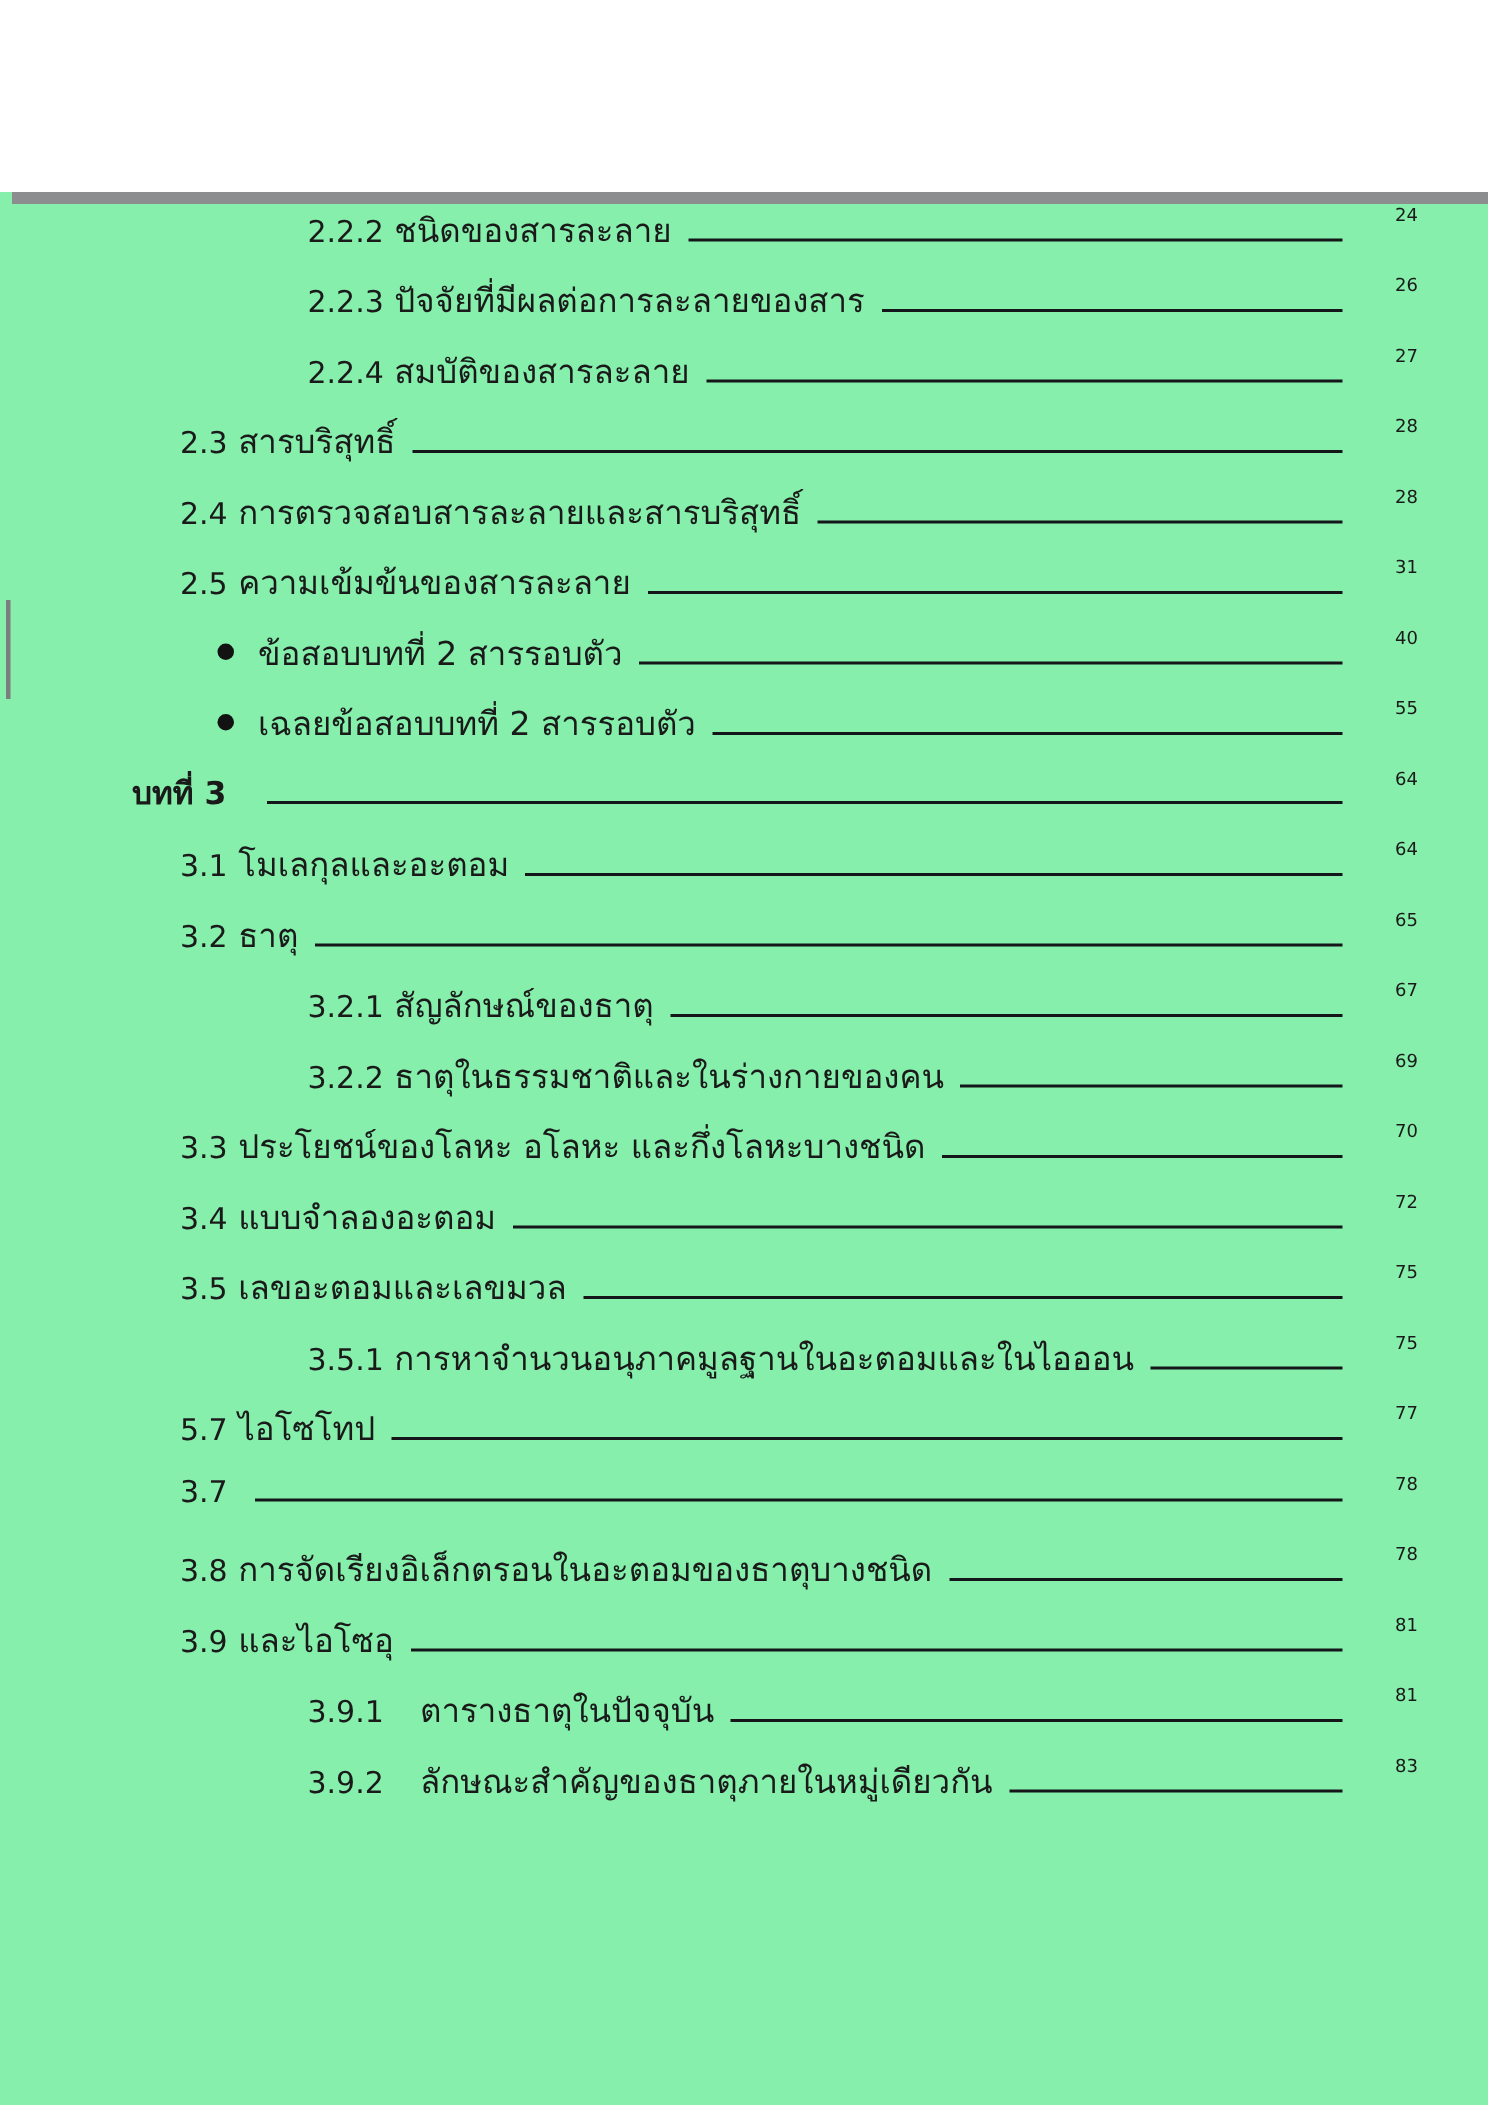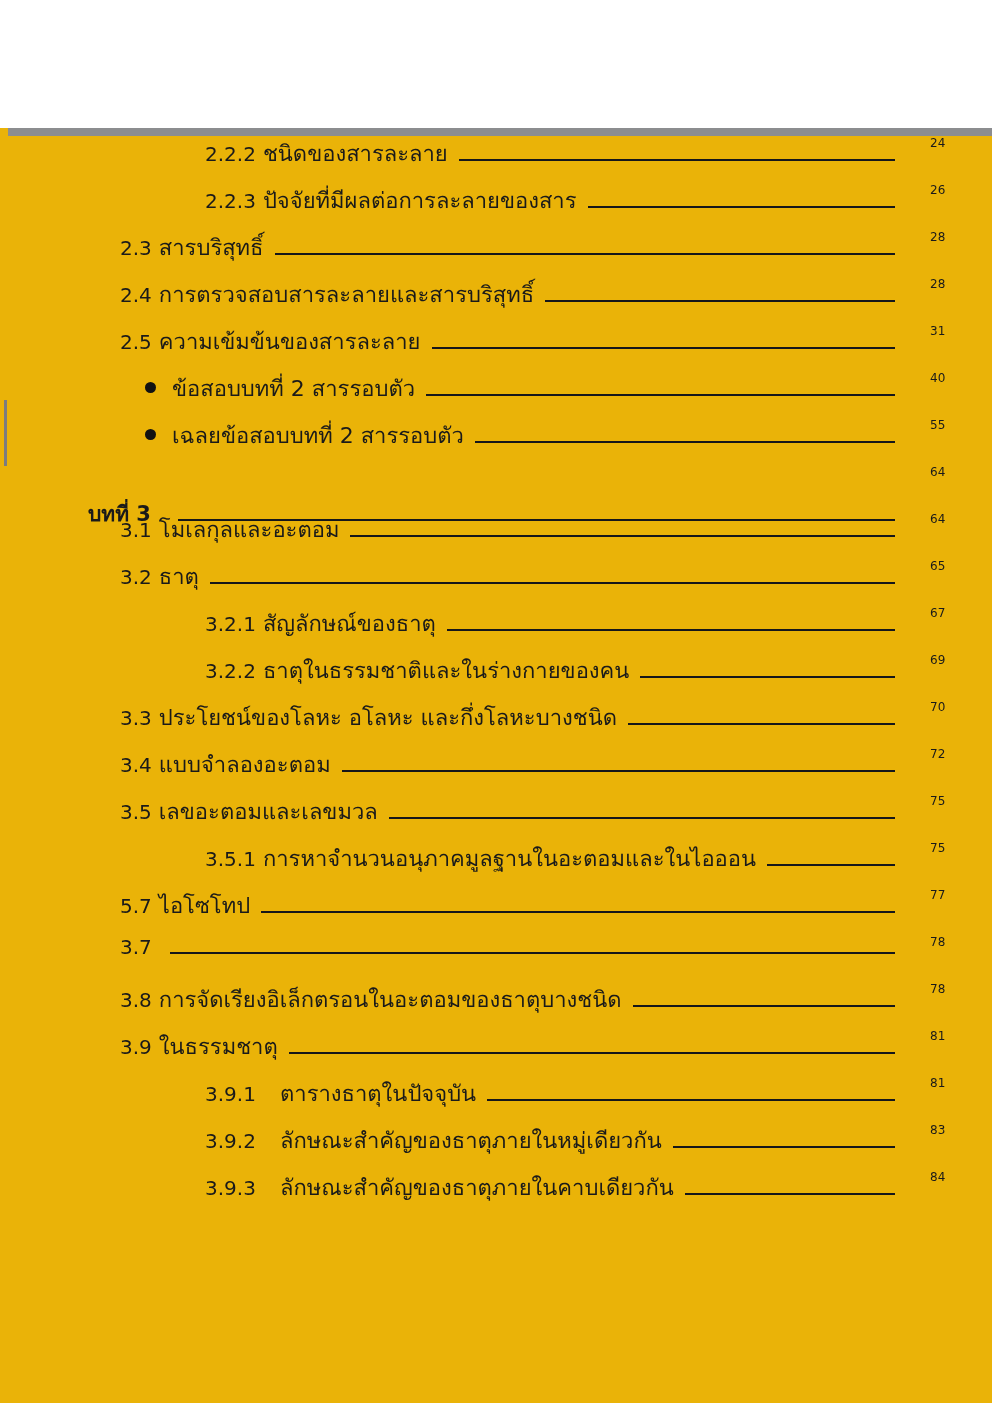--- a/index.html
+++ b/index.html
@@ -23,7 +23,7 @@
     top: 0;
     width: 992px;
     height: 1403px;
-    background: #eab308;
+    background: #86efac;
   }
 
   

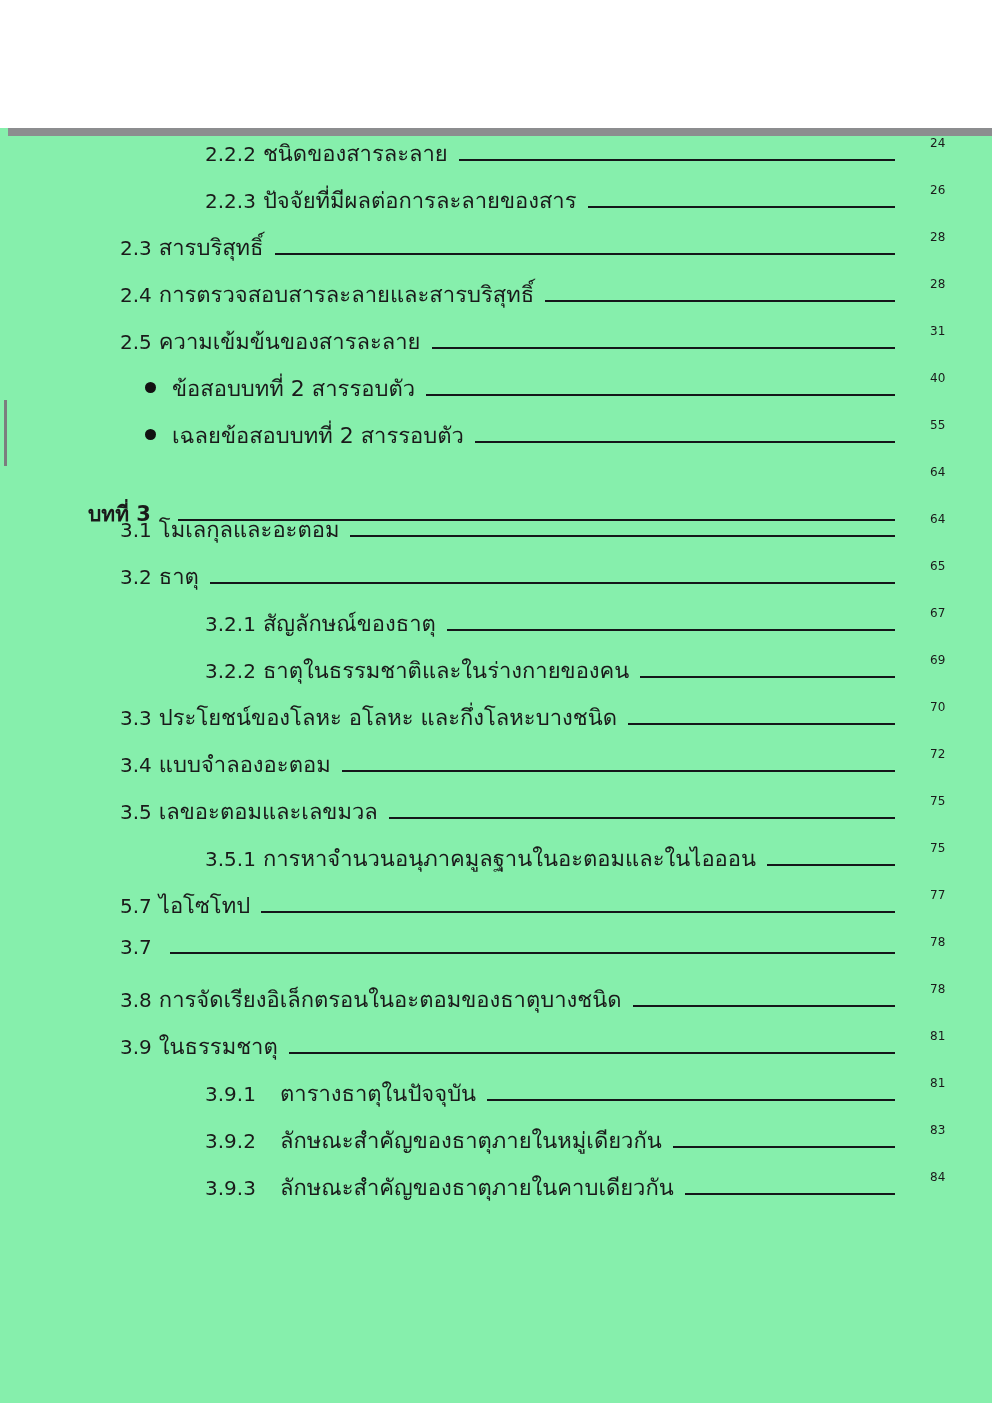--- a/index.html
+++ b/index.html
@@ -155,6 +155,12 @@
         <span class="leader"></span>
         <span class="page-num">26</span>
       </div>
+      <div class="toc-row lvl-3">
+        <span class="num tight">2.2.4</span>
+        <span class="label">สมบัติของสารละลาย</span>
+        <span class="leader"></span>
+        <span class="page-num">27</span>
+      </div>
       <div class="toc-row lvl-2">
         <span class="num tight">2.3</span>
         <span class="label">สารบริสุทธิ์</span>

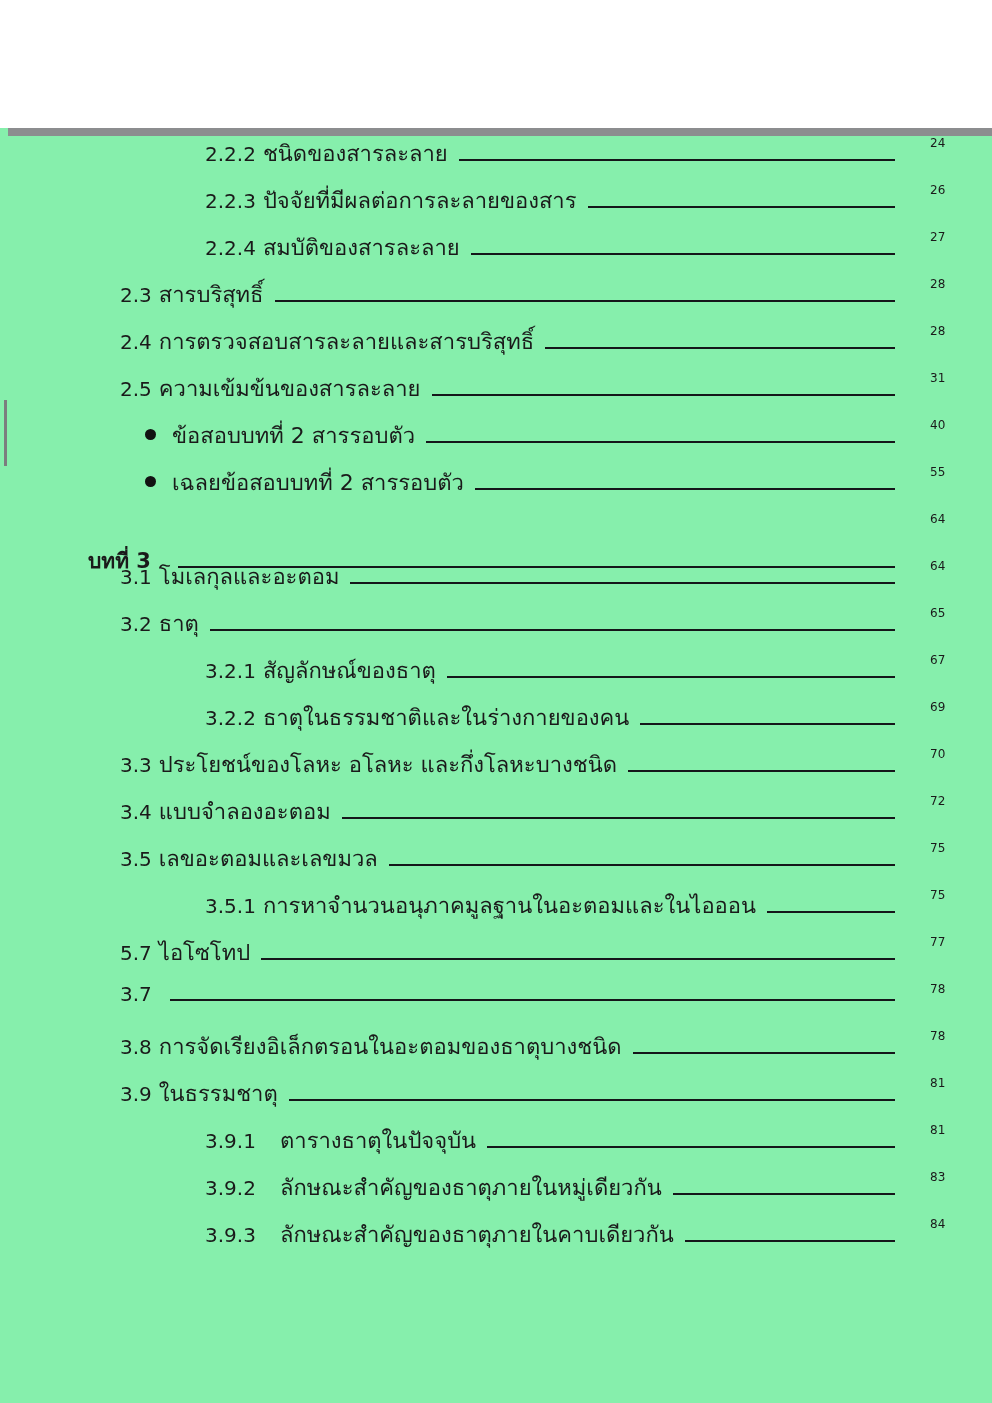--- a/index.html
+++ b/index.html
@@ -129,7 +129,6 @@
   .toc-row.chapter .label {
     font-weight: bold;
     font-size: 21px;
-    margin-top: 32px;
   }
   .toc-row.chapter .num { margin-right: 16px; }
 </style>

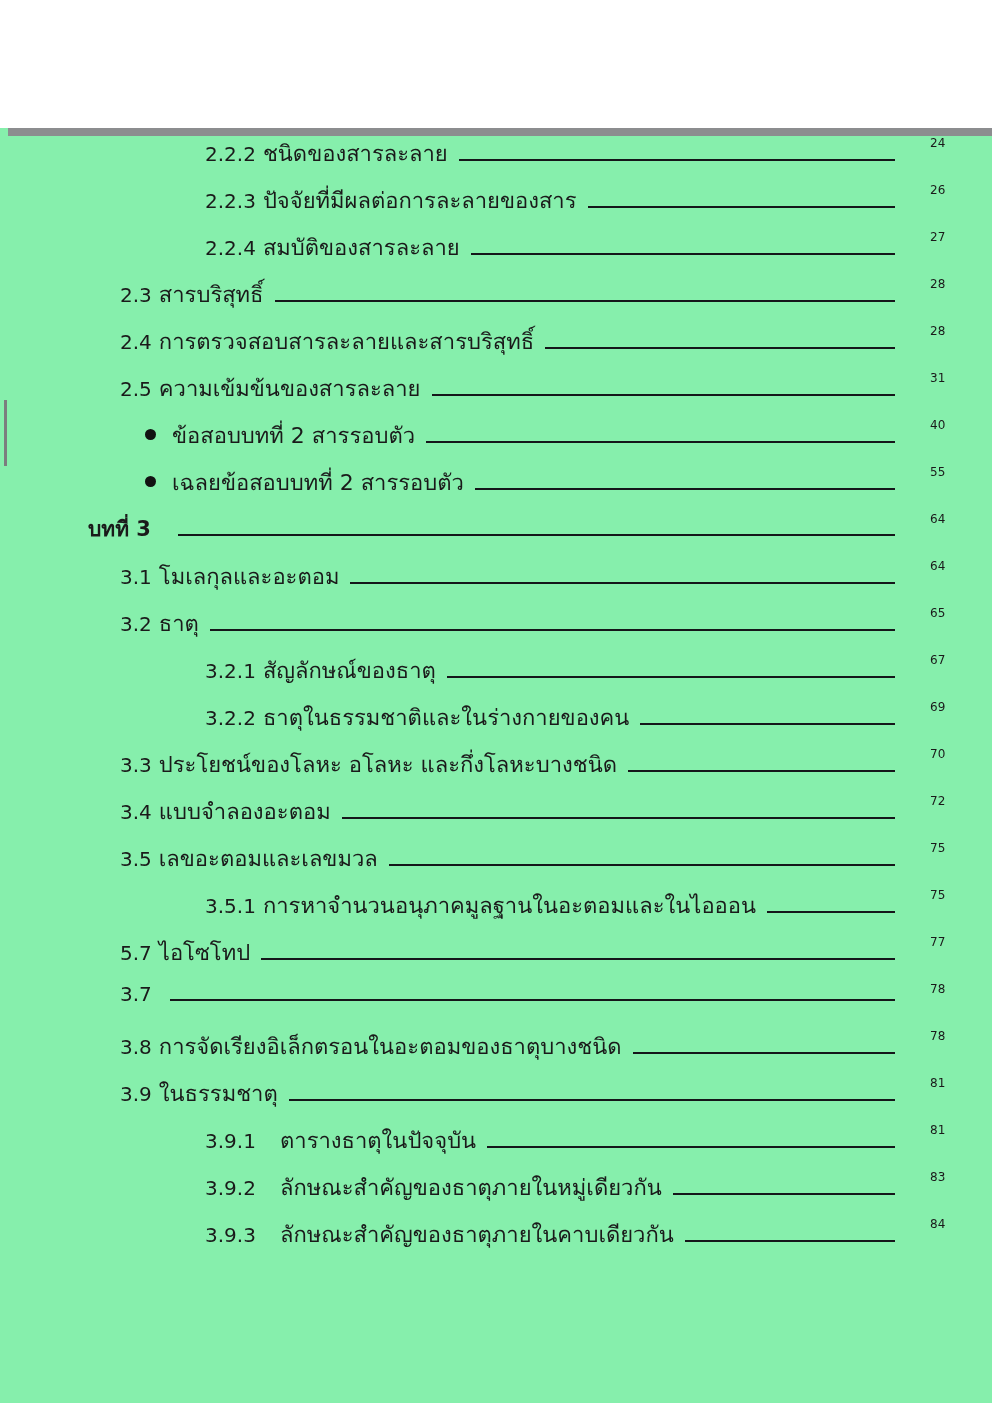--- a/index.html
+++ b/index.html
@@ -262,7 +262,7 @@
       </div>
       <div class="toc-row lvl-2">
         <span class="num tight">3.9</span>
-        <span class="label">ในธรรมชาตุ</span>
+        <span class="label">และไอโซอุ</span>
         <span class="leader"></span>
         <span class="page-num">81</span>
       </div>

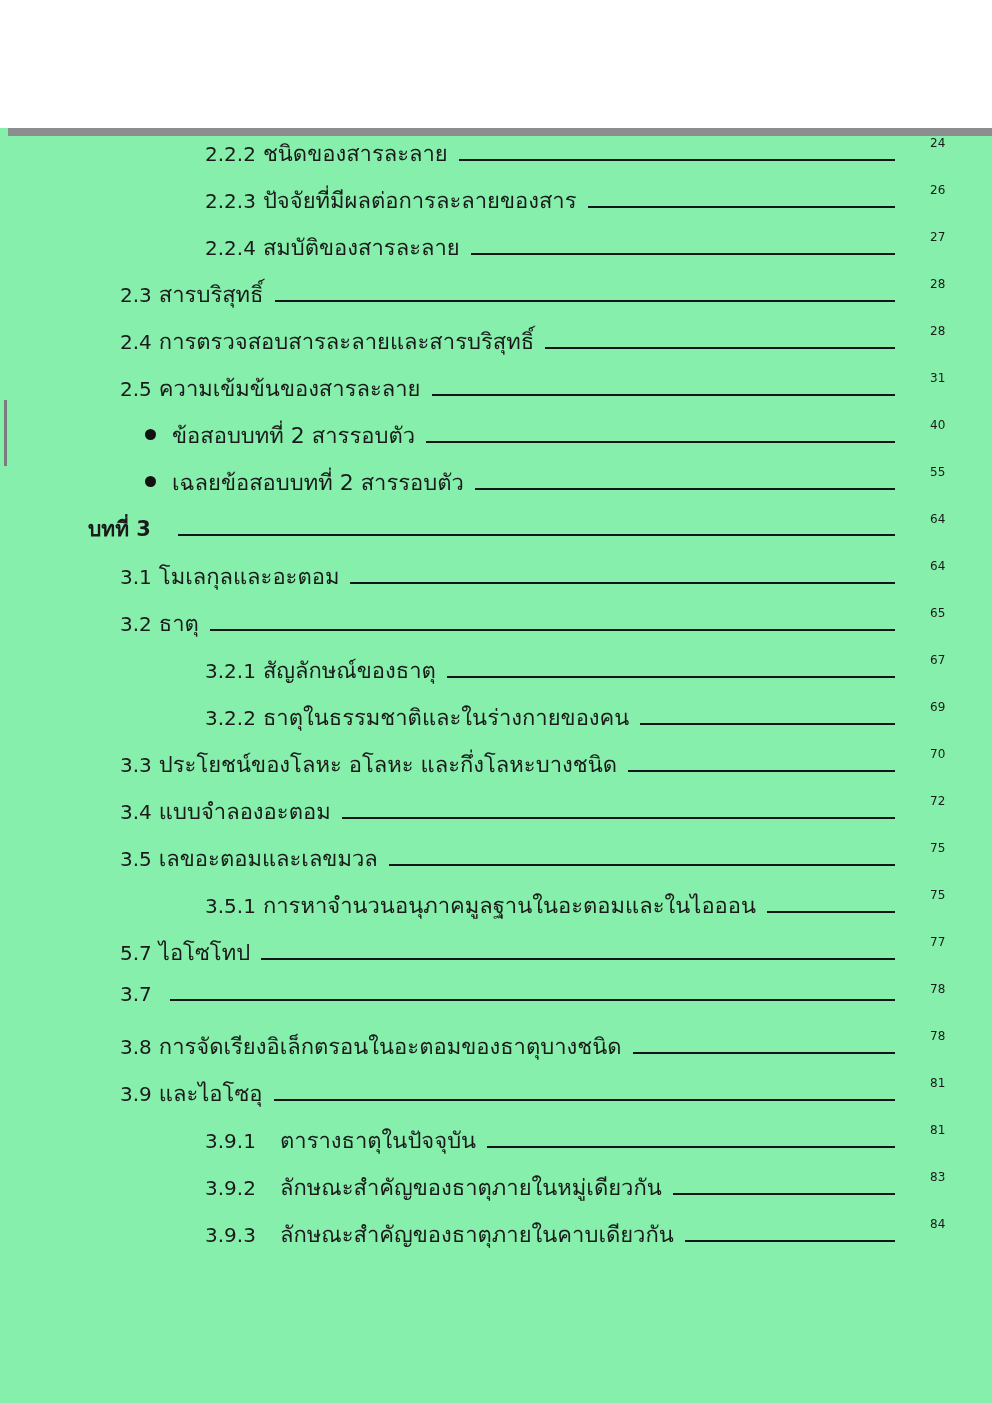--- a/index.html
+++ b/index.html
@@ -278,12 +278,6 @@
         <span class="leader"></span>
         <span class="page-num">83</span>
       </div>
-      <div class="toc-row lvl-3">
-        <span class="num wide">3.9.3</span>
-        <span class="label">ลักษณะสำคัญของธาตุภายในคาบเดียวกัน</span>
-        <span class="leader"></span>
-        <span class="page-num">84</span>
-      </div>
     </div>
 
 </div>

